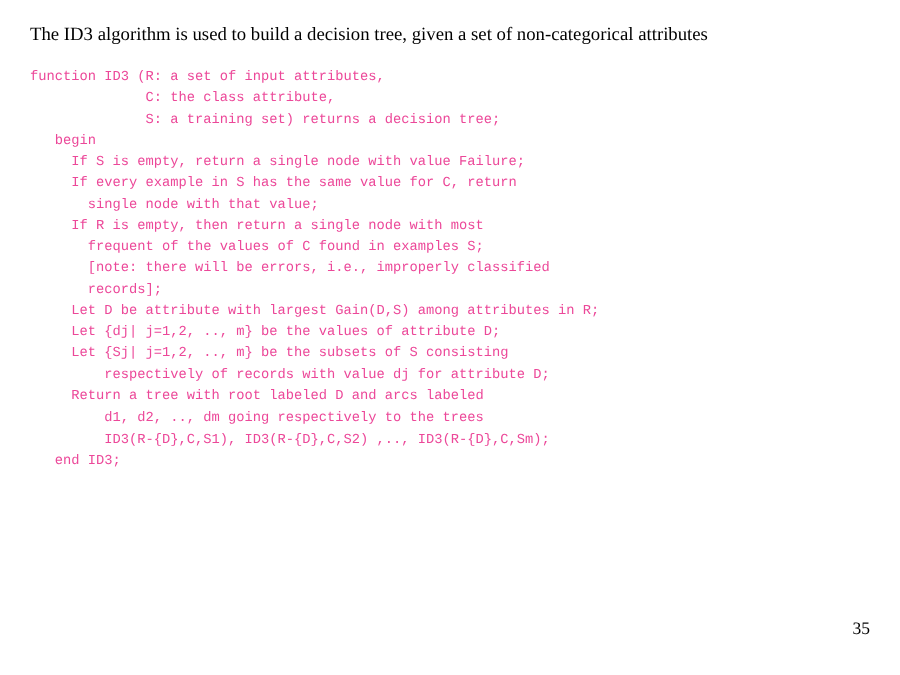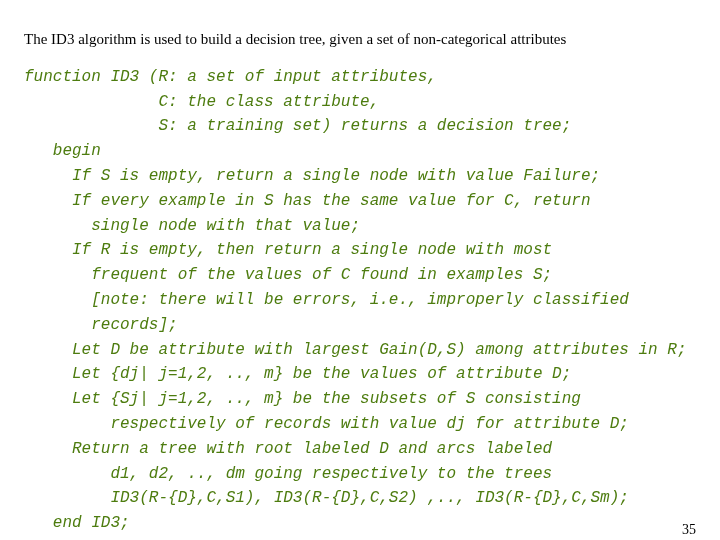--- a/index.html
+++ b/index.html
@@ -18,7 +18,7 @@
     .page-container {
       width: 720px;
       height: 540px;
-      padding: 29px 24px 18px 24px;
+      padding: 18px 24px 18px 24px;
       position: relative;
     }
     .intro-text {

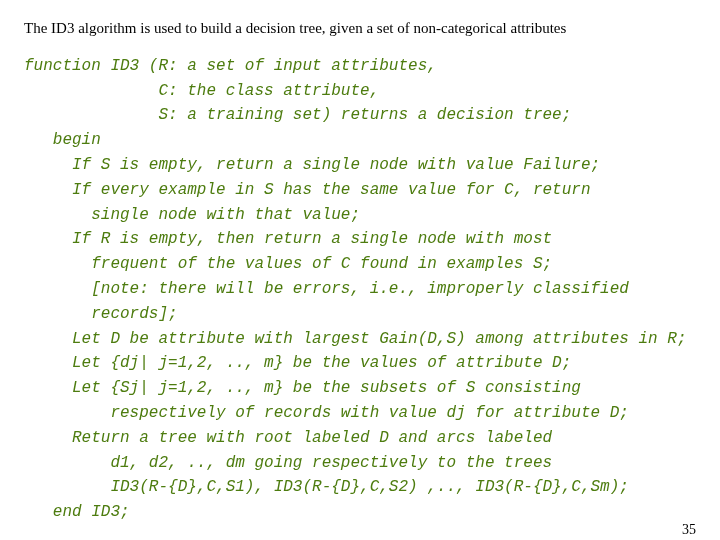--- a/index.html
+++ b/index.html
@@ -32,11 +32,10 @@
     }
     .code-block {
       font-family: 'Courier New', Courier, monospace;
-      font-size: 16px;
+      font-size: 11px;
       line-height: 1.55;
       white-space: pre;
-      color: #4d7c0f;
-      font-style: italic;
+      color: #ec4899;
     }
     .page-number {
       position: absolute;

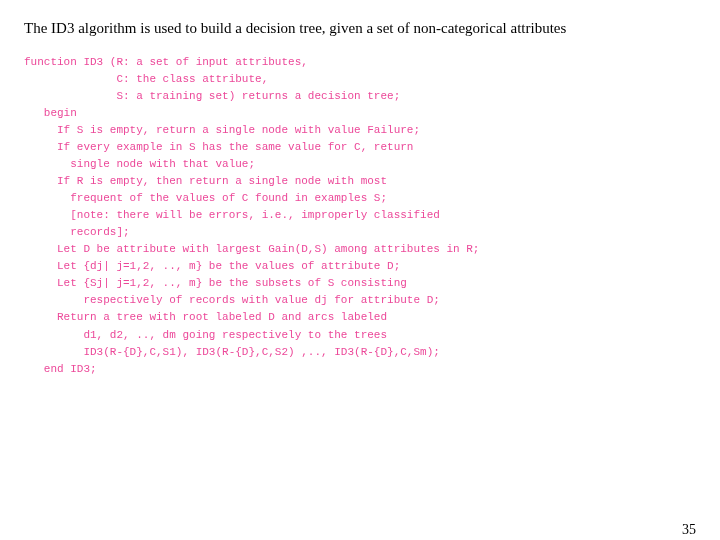--- a/index.html
+++ b/index.html
@@ -39,7 +39,7 @@
     }
     .page-number {
       position: absolute;
-      bottom: 2px;
+      bottom: 28px;
       right: 24px;
       font-family: 'Times New Roman', Times, serif;
       font-size: 14px;

